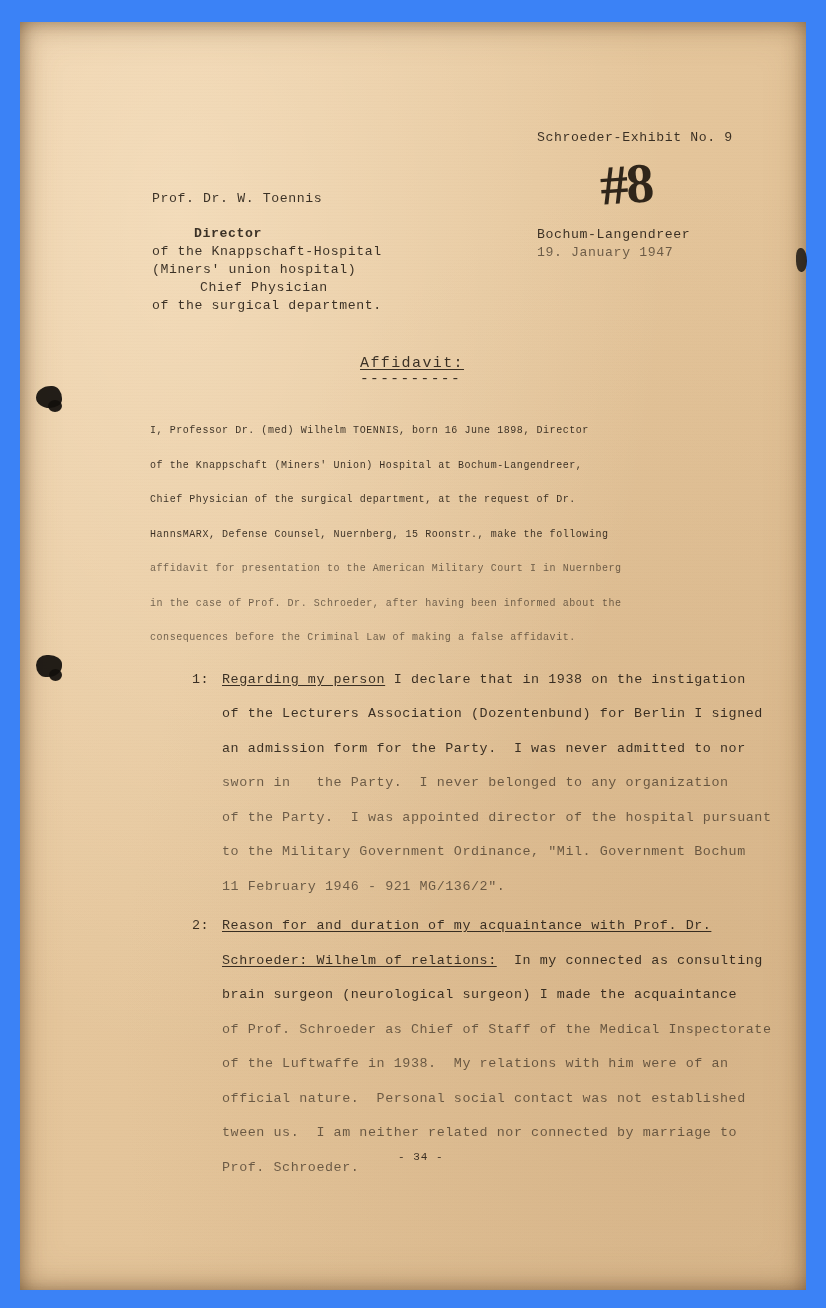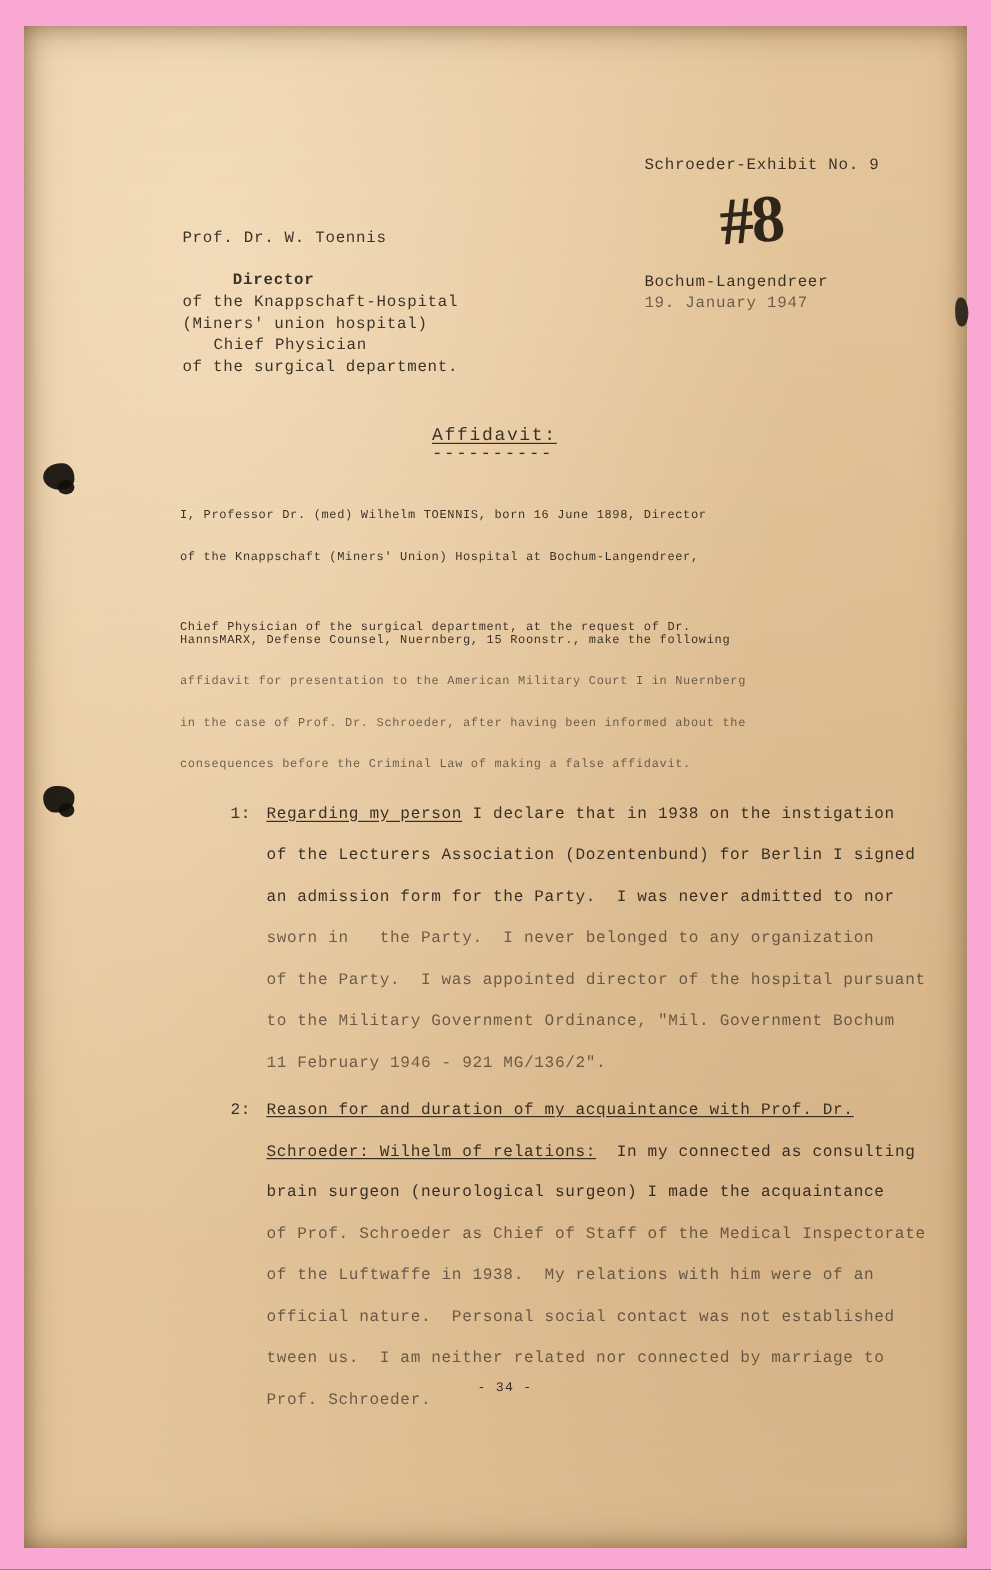--- a/index.html
+++ b/index.html
@@ -18,7 +18,7 @@
     left: 0; top: 0;
     width: 826px;
     height: 1308px;
-    background: #f9a8d4;
+    background: #3b82f6;
   }
   
   .page {

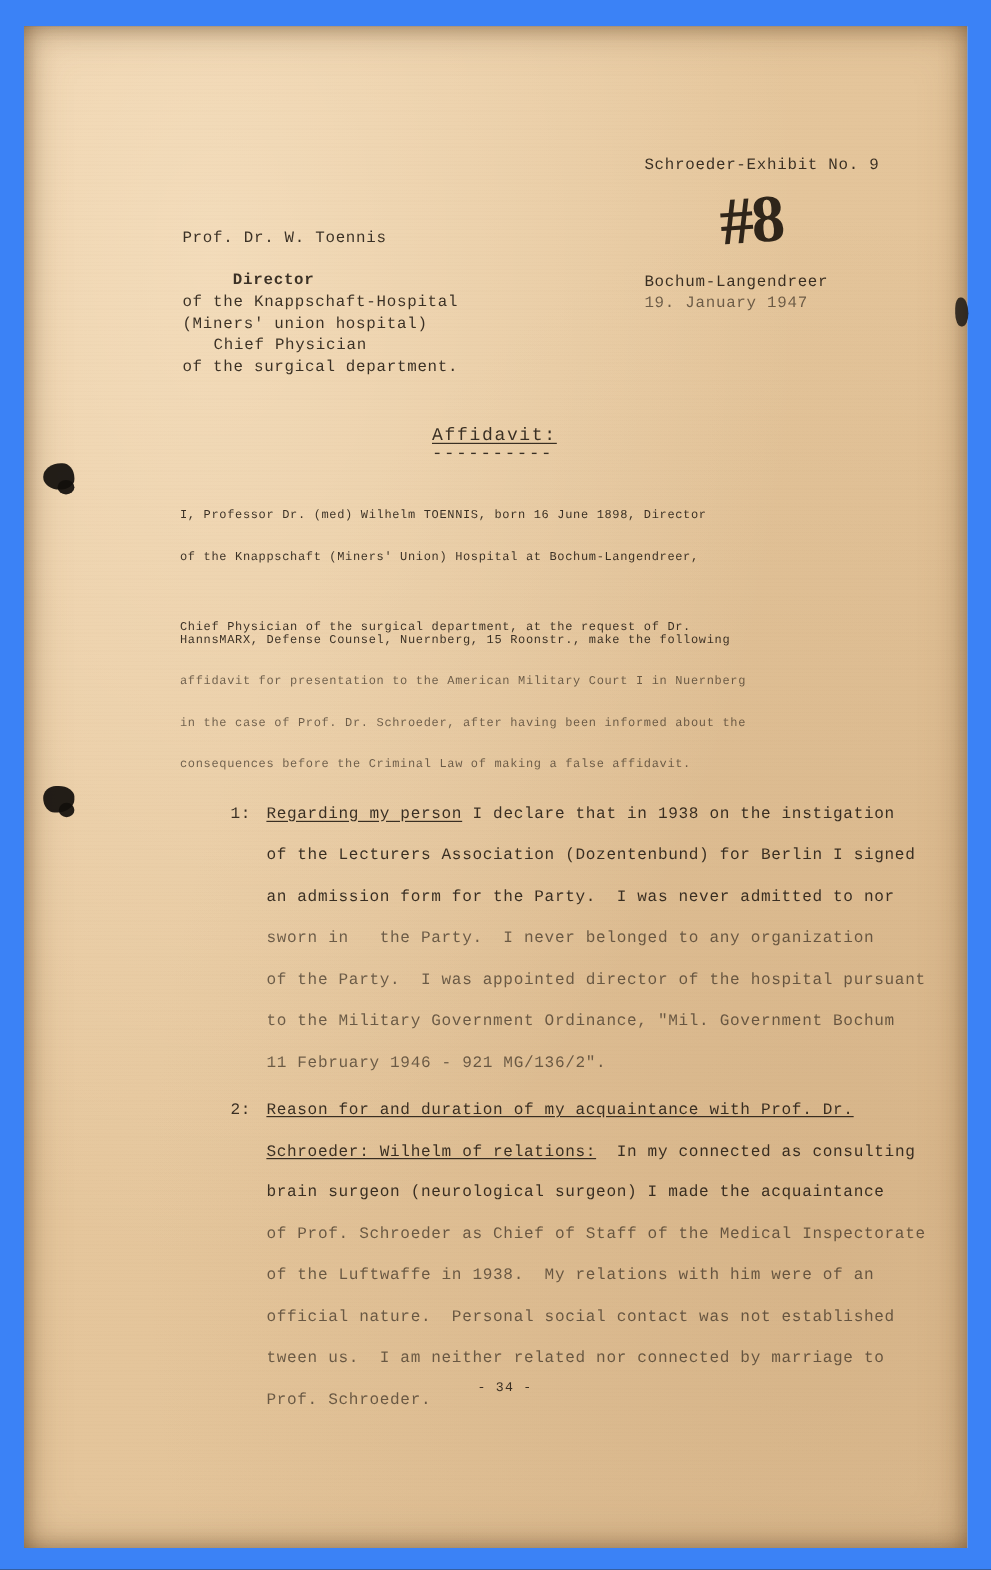--- a/index.html
+++ b/index.html
@@ -71,7 +71,7 @@
   #director     { left: 194px; top: 227px; font-weight: bold; }
   #knappschaft  { left: 152px; top: 245px; }
   #miners       { left: 152px; top: 263px; }
-  #chief-phys   { left: 178px; top: 281px; }
+  #chief-phys   { left: 200px; top: 281px; }
   #surgical     { left: 152px; top: 299px; }
   #place        { left: 537px; top: 228px; }
   #date         { left: 537px; top: 246px; }

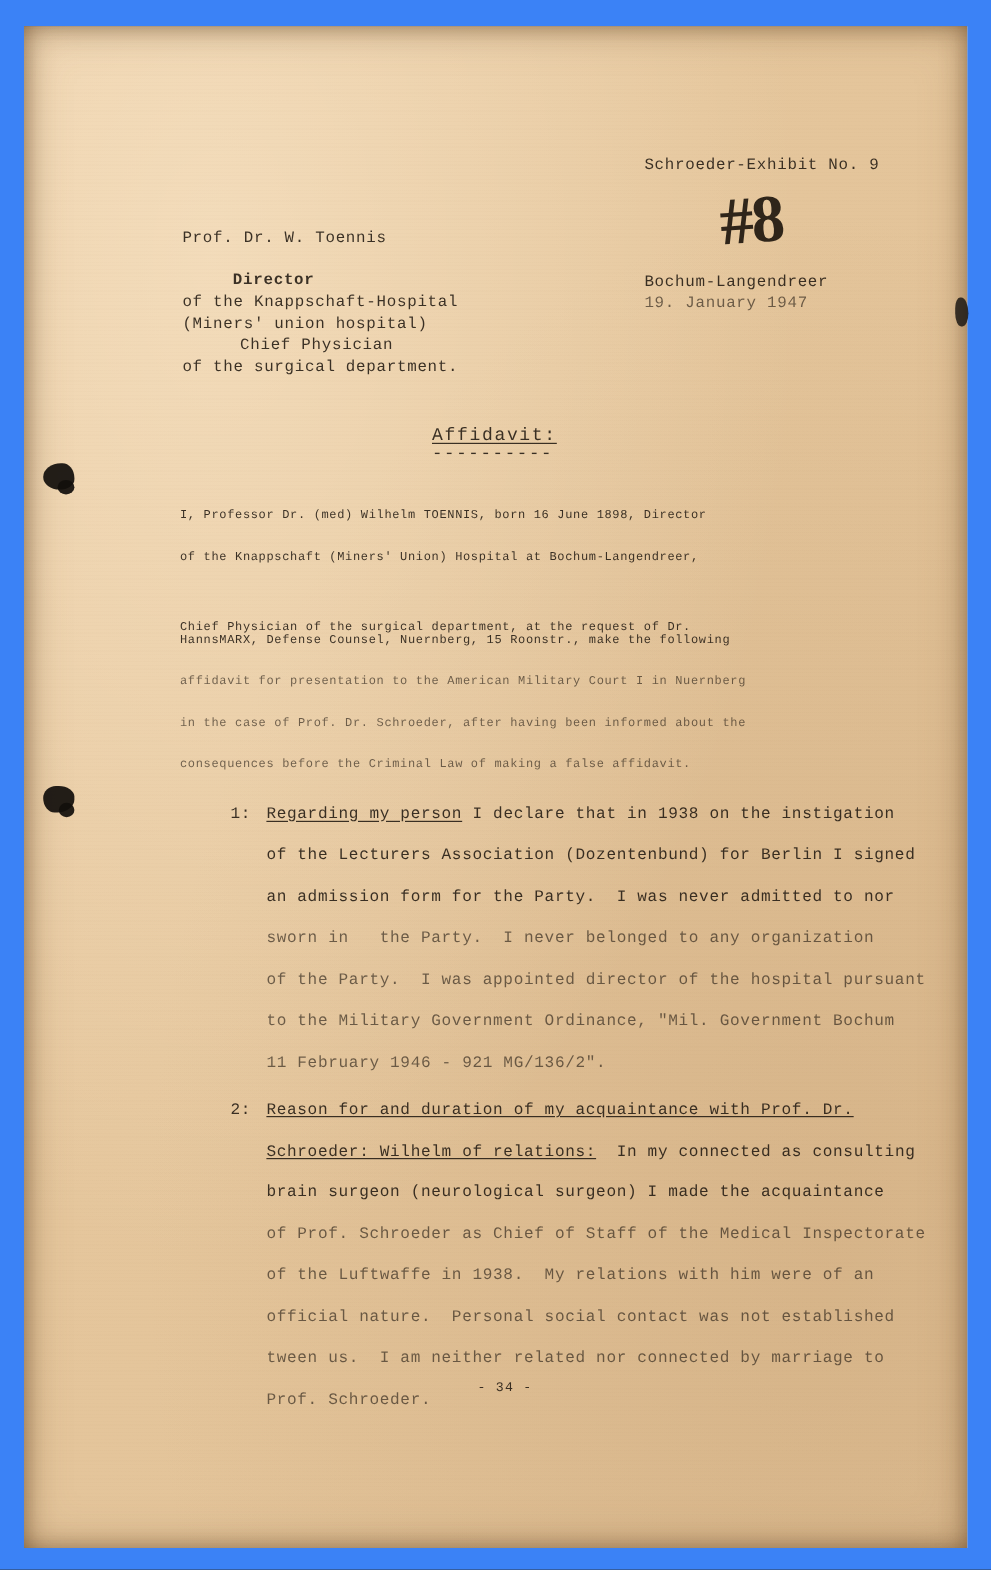--- a/index.html
+++ b/index.html
@@ -165,7 +165,7 @@
   <div id="body-host">
       <div class="tw body-line" style="top: 426px;">I, Professor Dr. (med) Wilhelm TOENNIS, born 16 June 1898, Director</div>
       <div class="tw body-line" style="top: 460.5px;">of the Knappschaft (Miners' Union) Hospital at Bochum-Langendreer,</div>
-      <div class="tw body-line" style="top: 519px;">Chief Physician of the surgical department, at the request of Dr.</div>
+      <div class="tw body-line" style="top: 495px;">Chief Physician of the surgical department, at the request of Dr.</div>
       <div class="tw body-line" style="top: 529.5px;">HannsMARX, Defense Counsel, Nuernberg, 15 Roonstr., make the following</div>
       <div class="tw body-line faded" style="top: 564px;">affidavit for presentation to the American Military Court I in Nuernberg</div>
       <div class="tw body-line faded" style="top: 598.5px;">in the case of Prof. Dr. Schroeder, after having been informed about the</div>

